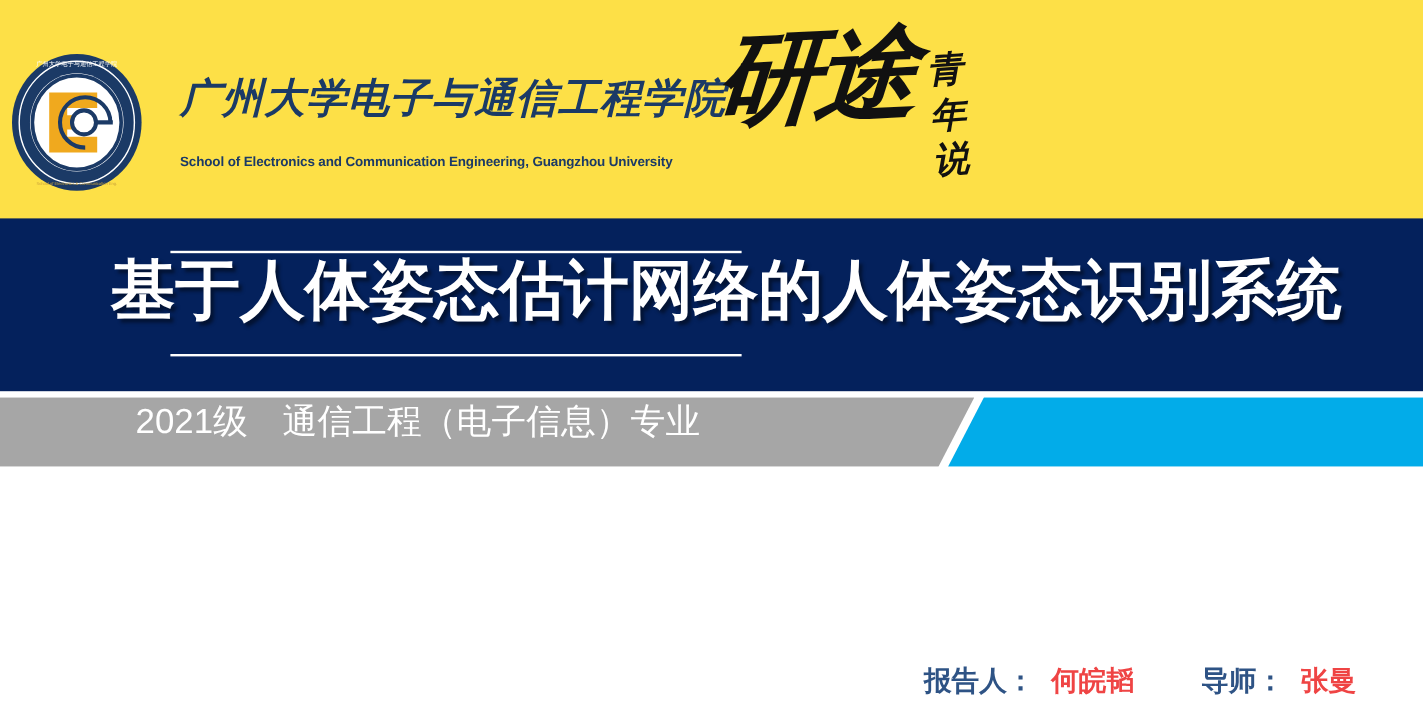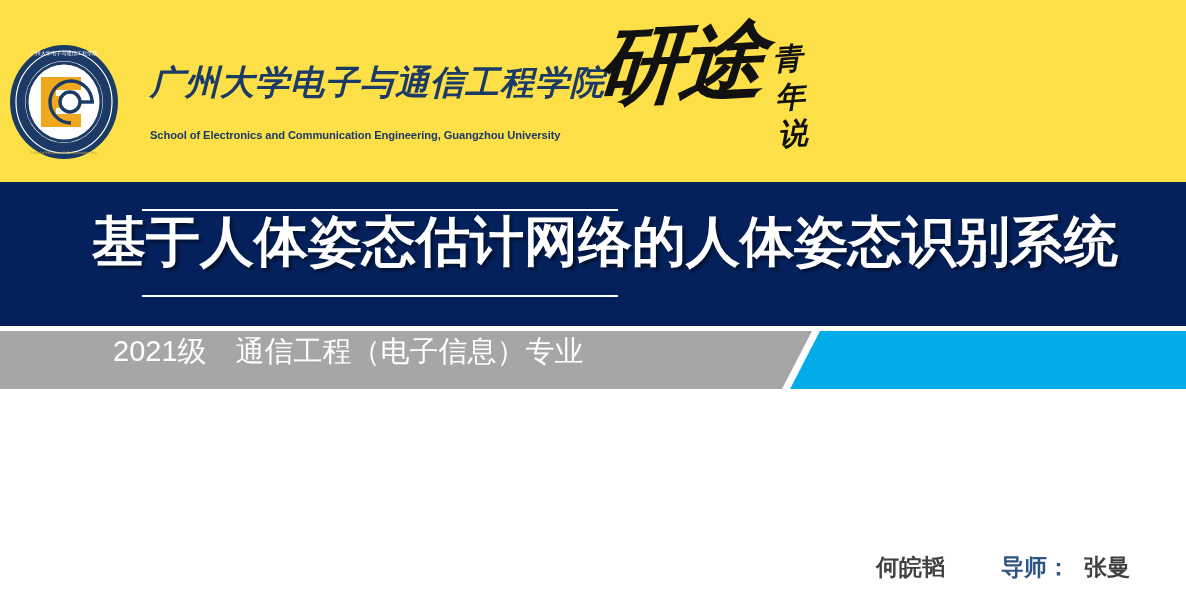--- a/index.html
+++ b/index.html
@@ -246,6 +246,7 @@
 </div>
 
 <div class="credits">
+  <span class="credit-label">报告人：</span>
   <span class="credit-gap-small"></span>
   <span class="credit-value">何皖韬</span>
   <span class="credit-gap-big"></span>

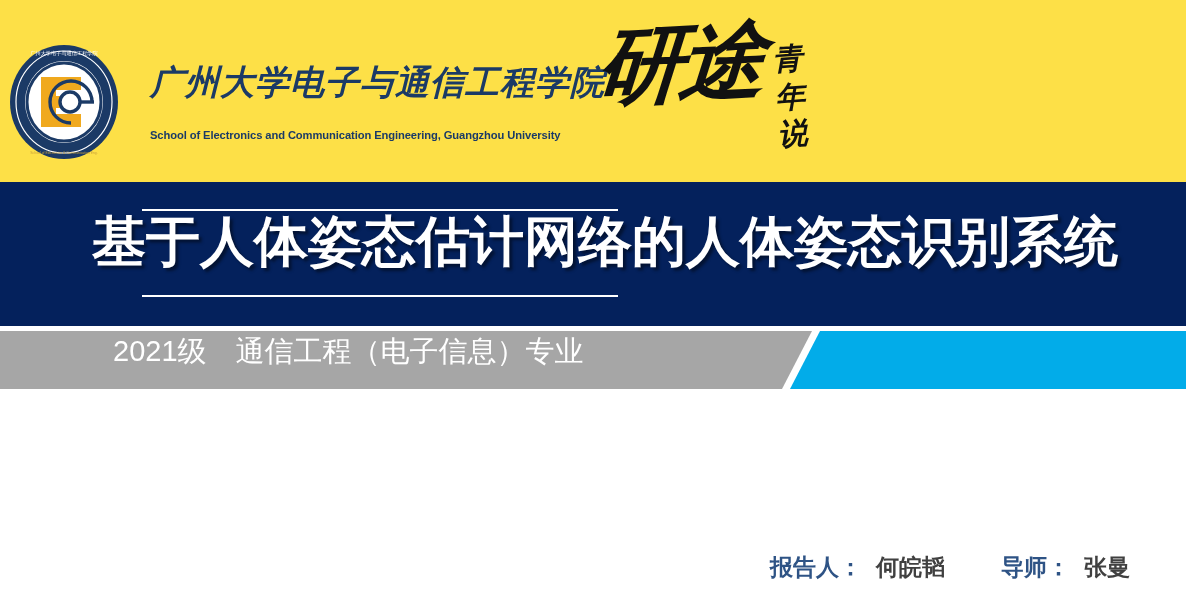--- a/index.html
+++ b/index.html
@@ -189,7 +189,7 @@
     white-space: pre;
   }
   .credit-label { color: #2e5385; }
-  .credit-value { color: #404040; }
+  .credit-value { color: #ef4444; }
   .credit-gap-small { display: inline-block; width: 14px; }
   .credit-gap-big { display: inline-block; width: 56px; }
 </style>

